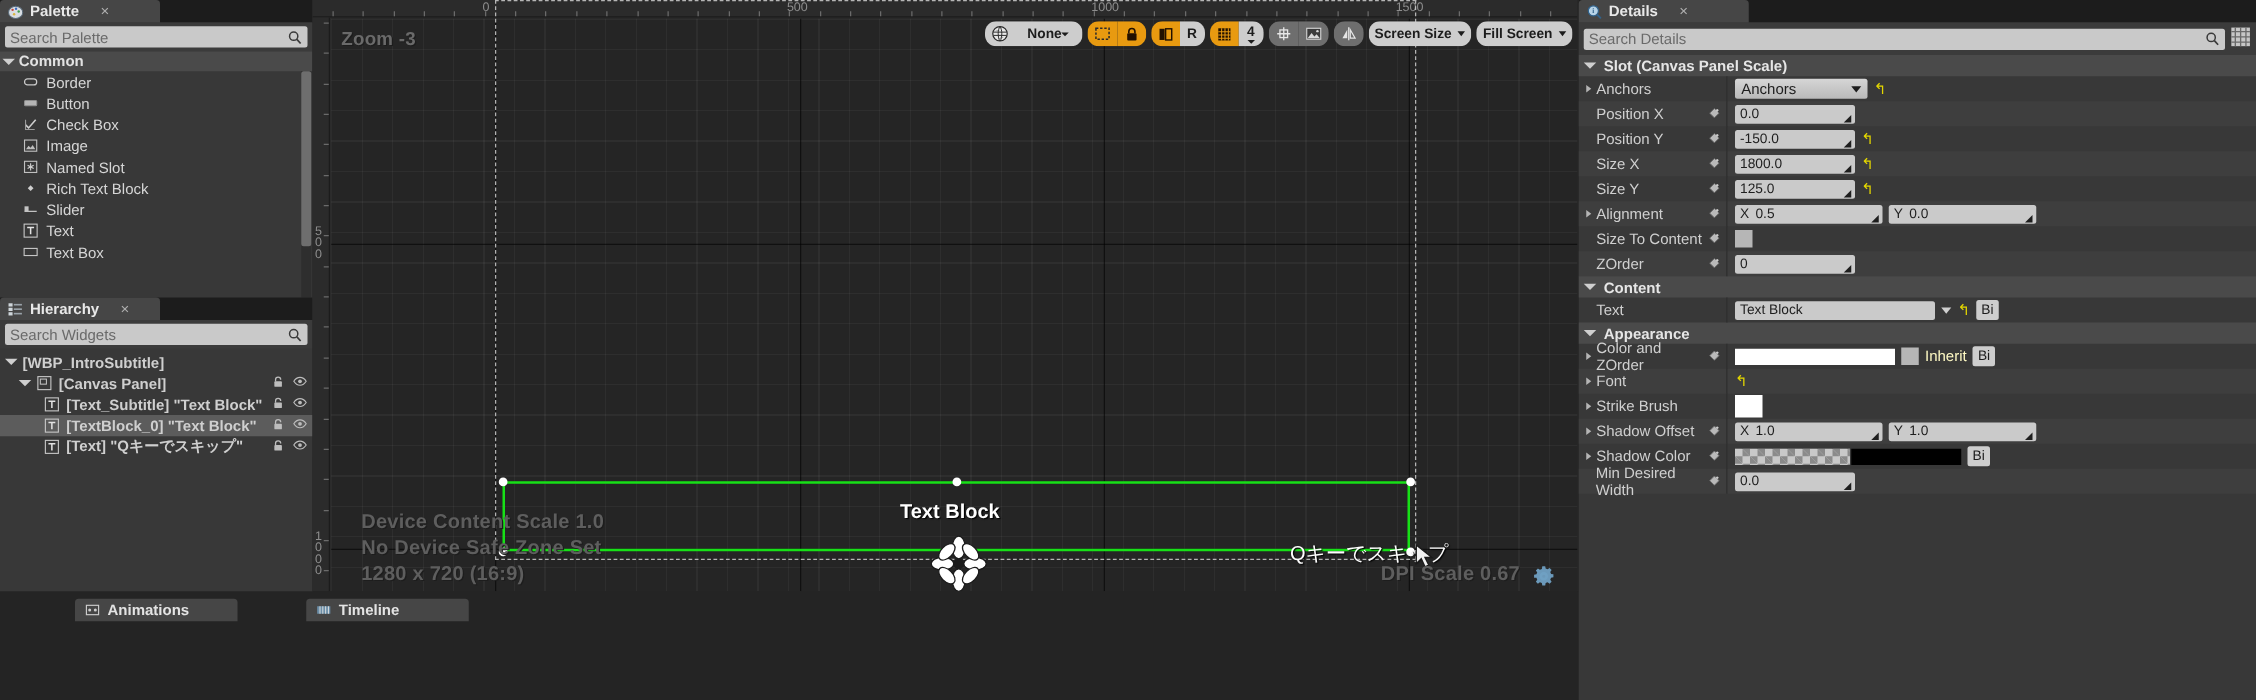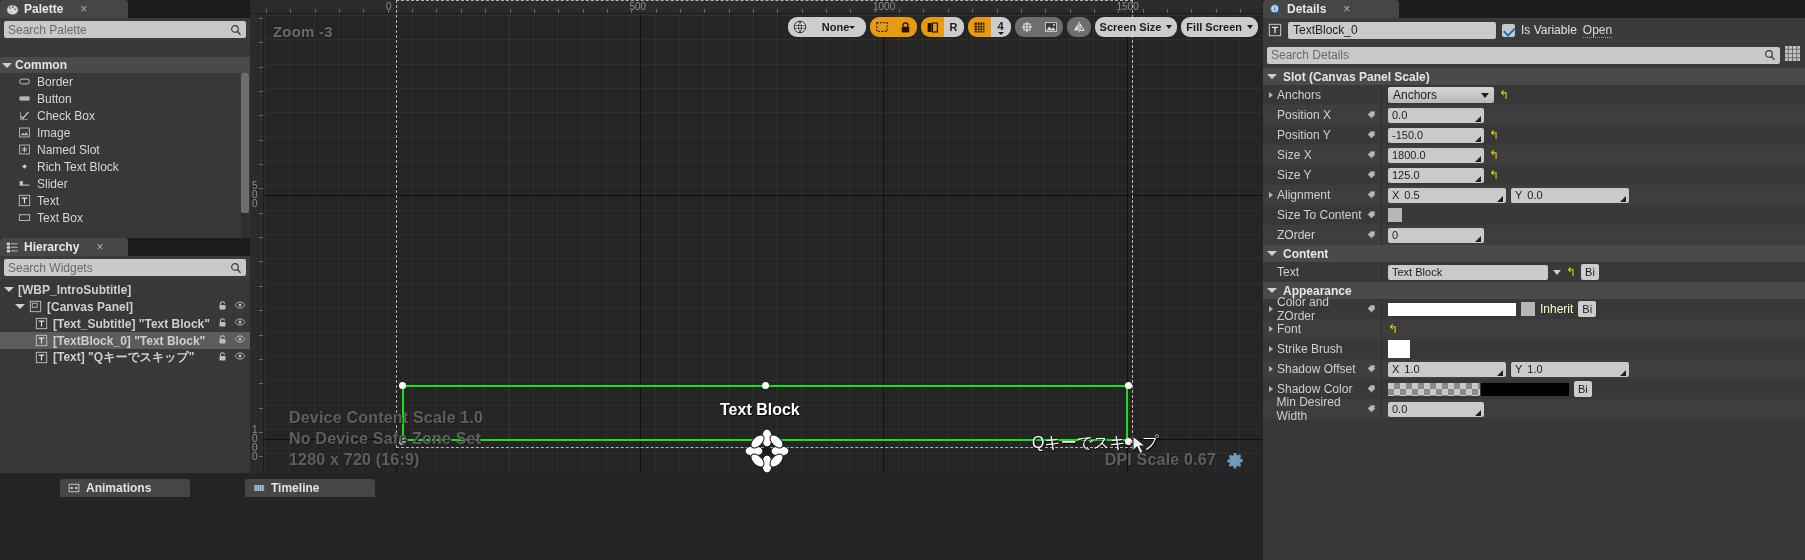--- a/index.html
+++ b/index.html
@@ -687,20 +687,6 @@
       </div>
     </div>
 
-    <div class="det-namerow">
-      <span class="tab-ico" style="width:14px;height:14px;">
-        <svg viewBox="0 0 16 16" width="14" height="14">
-            <rect x="1.5" y="1.5" width="13" height="13" fill="none" stroke="#d0d0d0" stroke-width="1.1"></rect>
-            <path d="M4.5 5h7M8 5v6.5" stroke="#e8e8e8" stroke-width="1.5"></path>
-          </svg>
-      </span>
-      <div class="det-namebox">
-        <span>TextBlock_0</span>
-      </div>
-      <span class="chk checked"></span>
-      <span style="font-size:12px;color:#e0e0e0;">Is Variable</span>
-      <span class="det-link">Open</span>
-    </div>
 
     <div class="search-row" style="display:flex;gap:4px;align-items:center;">
       <div class="search-box" style="flex:1;">

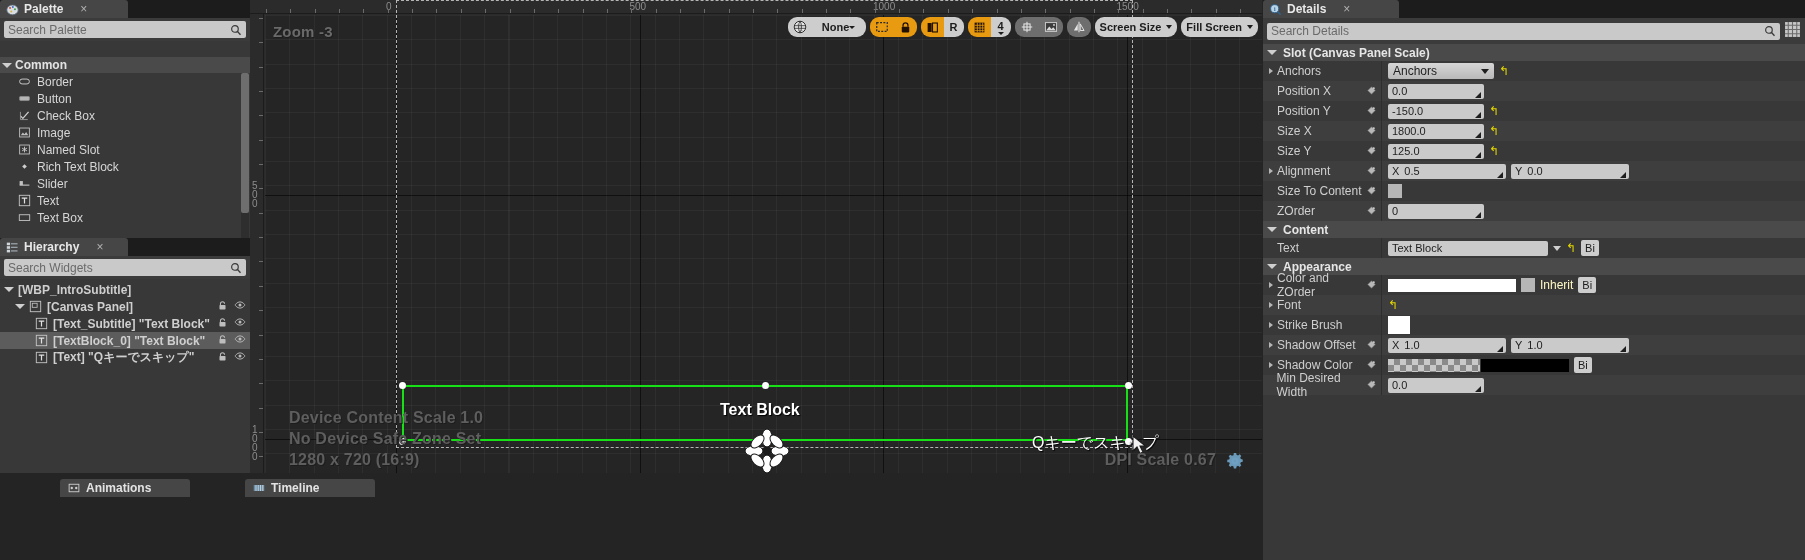--- a/index.html
+++ b/index.html
@@ -44,7 +44,7 @@
     position: absolute; left: 0; top: 0; width: 250px; height: 238px;
     background: #383838;
   }
-  #palette .plist { background: #383838; height: 198px; overflow: hidden; position: relative; margin-top: 16px; }
+  #palette .plist { background: #383838; height: 198px; overflow: hidden; position: relative; }
   .cat-head {
     background: #4a4a4a; height: 16px; display:flex; align-items:center;
     padding-left: 2px; font-weight: bold; color:#e2e2e2; font-size: 12px;

